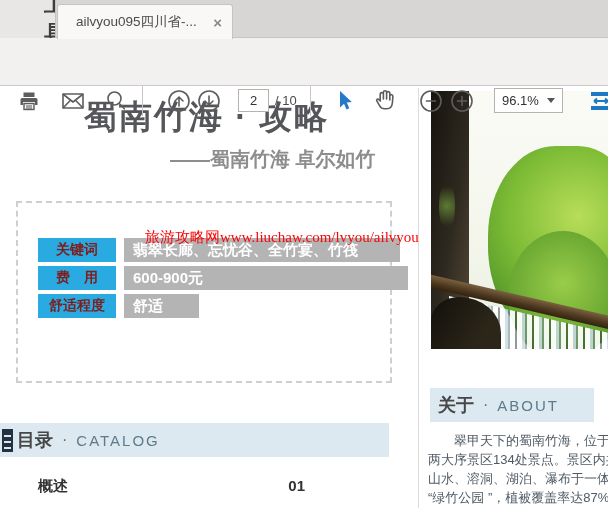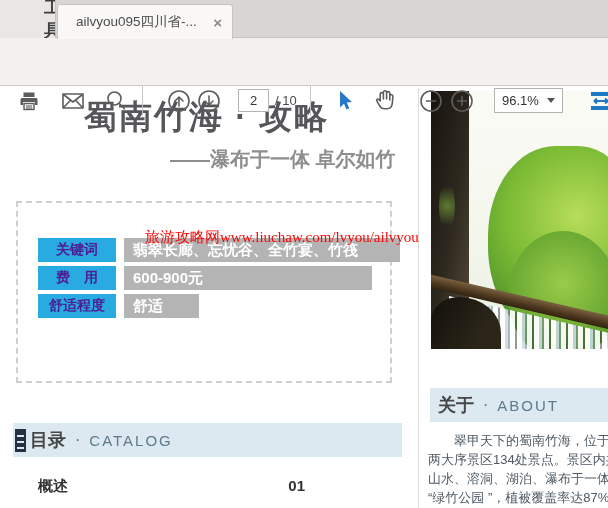--- a/index.html
+++ b/index.html
@@ -10,7 +10,7 @@
   
   .tabbar { position:absolute; left:0; top:0; width:608px; height:38px; background:#d8d6d5; border-bottom:1px solid #c6c4c3; }
   .tab-tools { position:absolute; left:0; top:0; width:56px; height:38px; background:#e9e7e5; border-right:1px solid #c6c4c3;
-               display:flex; align-items:center; color:#3e3e3e; font-size:17px; font-weight:bold; overflow:hidden;gap:44px; }
+               display:flex; align-items:center; color:#3e3e3e; font-size:21px; font-weight:bold; overflow:hidden;gap:44px; }
   .tab-tools .frag { width:9px; height:13px; background:#4d7fb5; margin-right:2px; margin-left:-2px; }
   .tab-active { position:absolute; left:57px; top:4px; width:176px; height:35px; background:#f9f8f7;
                 border:1px solid #c6c4c3; border-bottom:none; border-radius:3px 3px 0 0;

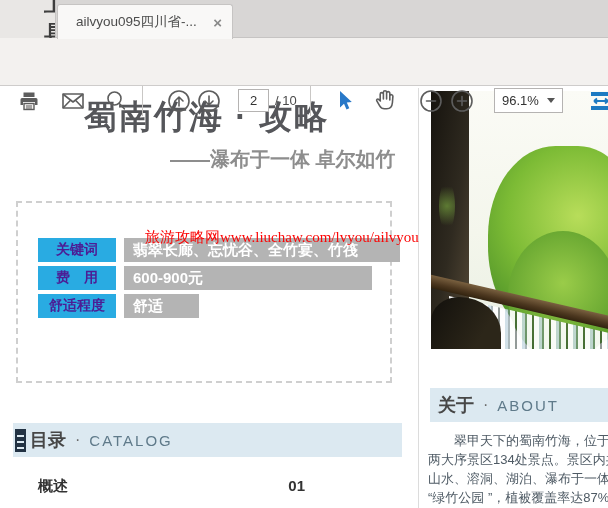--- a/index.html
+++ b/index.html
@@ -184,7 +184,7 @@
   <div class="page"></div>
 
   <div class="doc-title">蜀南竹海 · 攻略</div>
-  <div class="doc-subtitle">——瀑布于一体 卓尔如竹</div>
+  <div class="doc-subtitle">——蜀南竹海 卓尔如竹</div>
 
   <div class="dashed-box"></div>
 

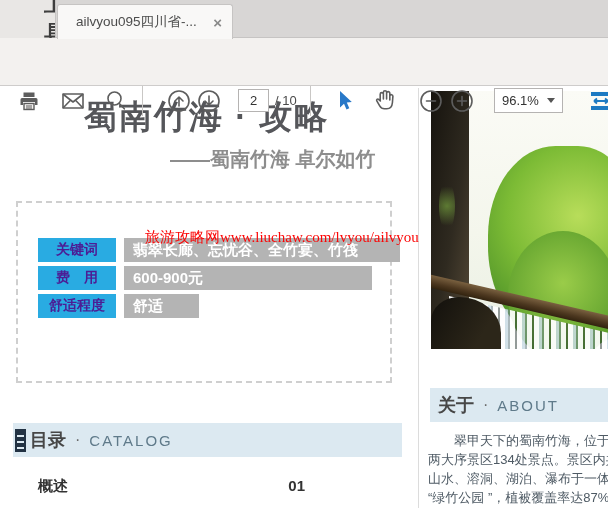--- a/index.html
+++ b/index.html
@@ -39,7 +39,7 @@
 
   .info-rows { position:absolute; left:38px; top:238px; }
   .info-row { display:flex; height:24px; margin-bottom:4px; }
-  .info-label { width:78px; background:#29abe2; color:#4c1d95; font-size:14px; font-weight:bold;
+  .info-label { width:78px; background:#29abe2; color:#7f1d1d; font-size:14px; font-weight:bold;
                 display:flex; align-items:center; justify-content:center; white-space:nowrap; }
   .info-value { margin-left:8px; background:#b4b4b4; color:#fff; font-size:15px; font-weight:bold;
                 display:flex; align-items:center; padding-left:9px; white-space:nowrap; overflow:hidden; }

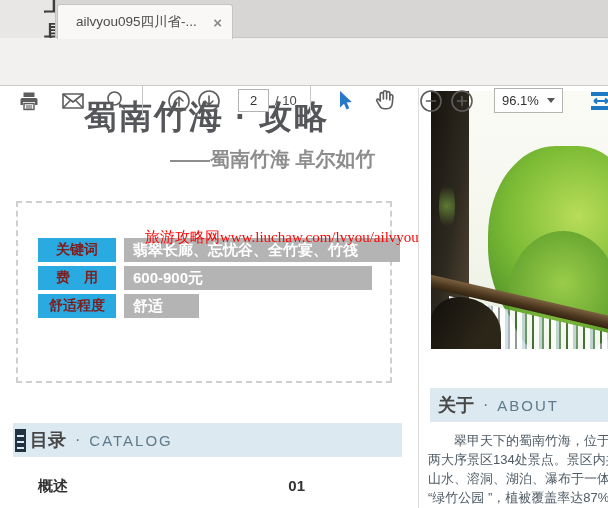--- a/index.html
+++ b/index.html
@@ -44,7 +44,7 @@
   .info-value { margin-left:8px; background:#b4b4b4; color:#fff; font-size:15px; font-weight:bold;
                 display:flex; align-items:center; padding-left:9px; white-space:nowrap; overflow:hidden; }
   .info-row:nth-of-type(1) .info-value { width:276px; }
-  .info-row:nth-of-type(2) .info-value { width:248px; }
+  .info-row:nth-of-type(2) .info-value { width:284px; }
   .info-row:nth-of-type(3) .info-value { width:75px; }
   .info-row:nth-of-type(4) .info-value { width:46px; }
 

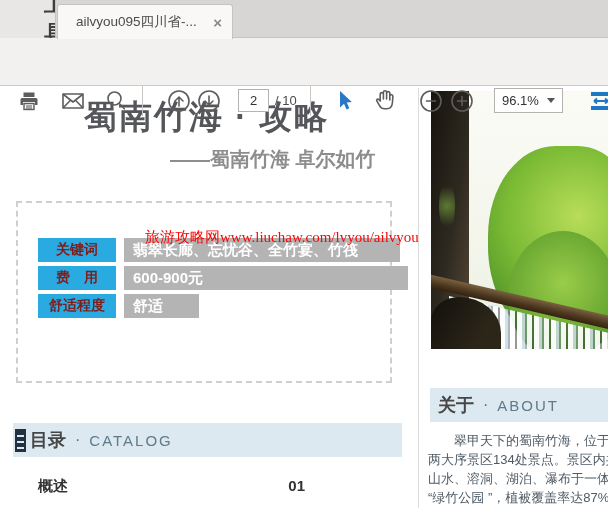--- a/index.html
+++ b/index.html
@@ -84,7 +84,7 @@
   .photo .rock-bottom { position:absolute; left:0; bottom:-8px; width:70px; height:60px; border-radius:40% 60% 10% 10%;
            background:linear-gradient(120deg,#12100c, #2c2619 70%); }
 
-  .about-band { position:absolute; left:430px; top:388px; width:178px; height:34px; background:#dce9f1;
+  .about-band { position:absolute; left:430px; top:388px; width:164px; height:34px; background:#dce9f1;
                 display:flex; align-items:center; padding-left:8px; }
   .about-text { position:absolute; left:428px; top:431px; width:180px; font-size:13px; color:#4e5a64; line-height:19px; }
   .about-line { white-space:nowrap; overflow:visible; }

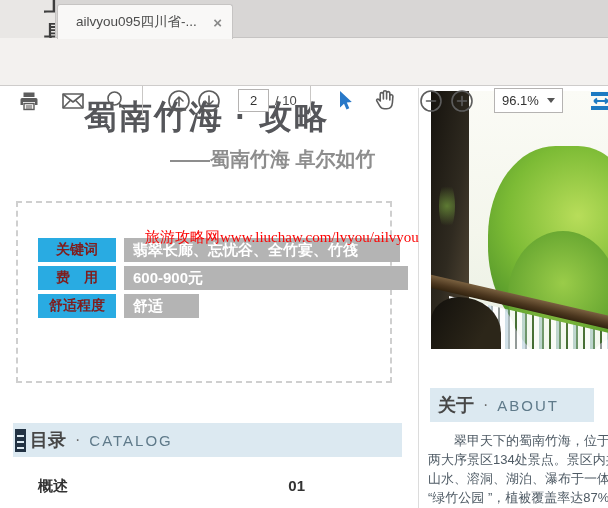--- a/index.html
+++ b/index.html
@@ -51,7 +51,7 @@
   .watermark { position:absolute; left:145px; top:228px; z-index:40; color:#fb0606; font-size:15px;
                font-family:"Liberation Serif", serif; white-space:nowrap; }
 
-  .catalog-band { position:absolute; left:13px; top:423px; width:389px; height:34px; background:#dce9f1;
+  .catalog-band { position:absolute; left:0; top:423px; width:389px; height:34px; background:#dce9f1;
                   display:flex; align-items:center; }
   .catalog-icon { width:11px; height:23px; margin-left:2px; margin-right:4px;
                   background:repeating-linear-gradient(#223243 0 4px, #dce9f1 4px 6px); border:2px solid #223243; }

